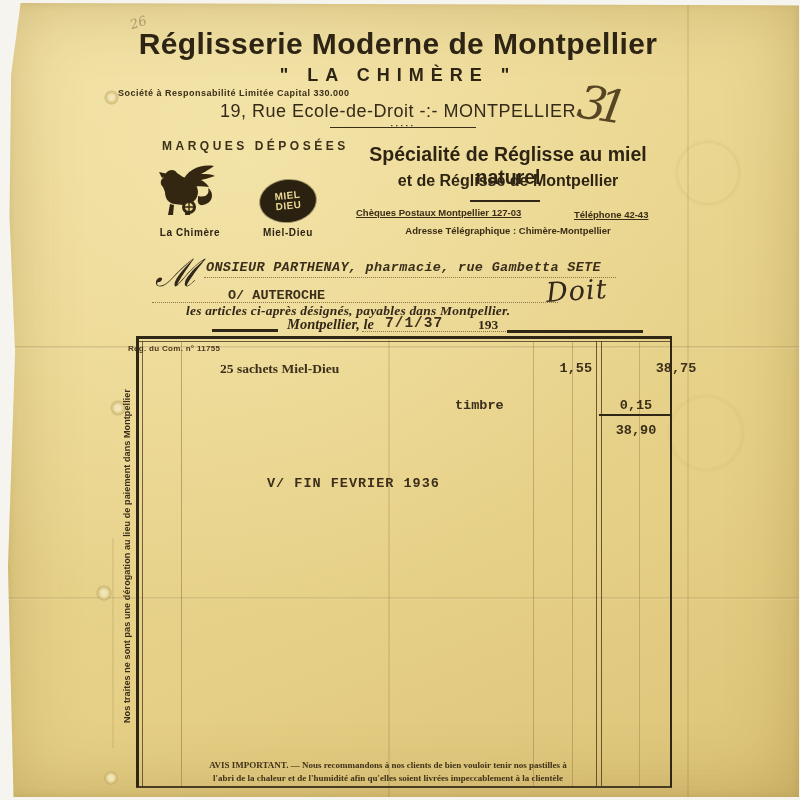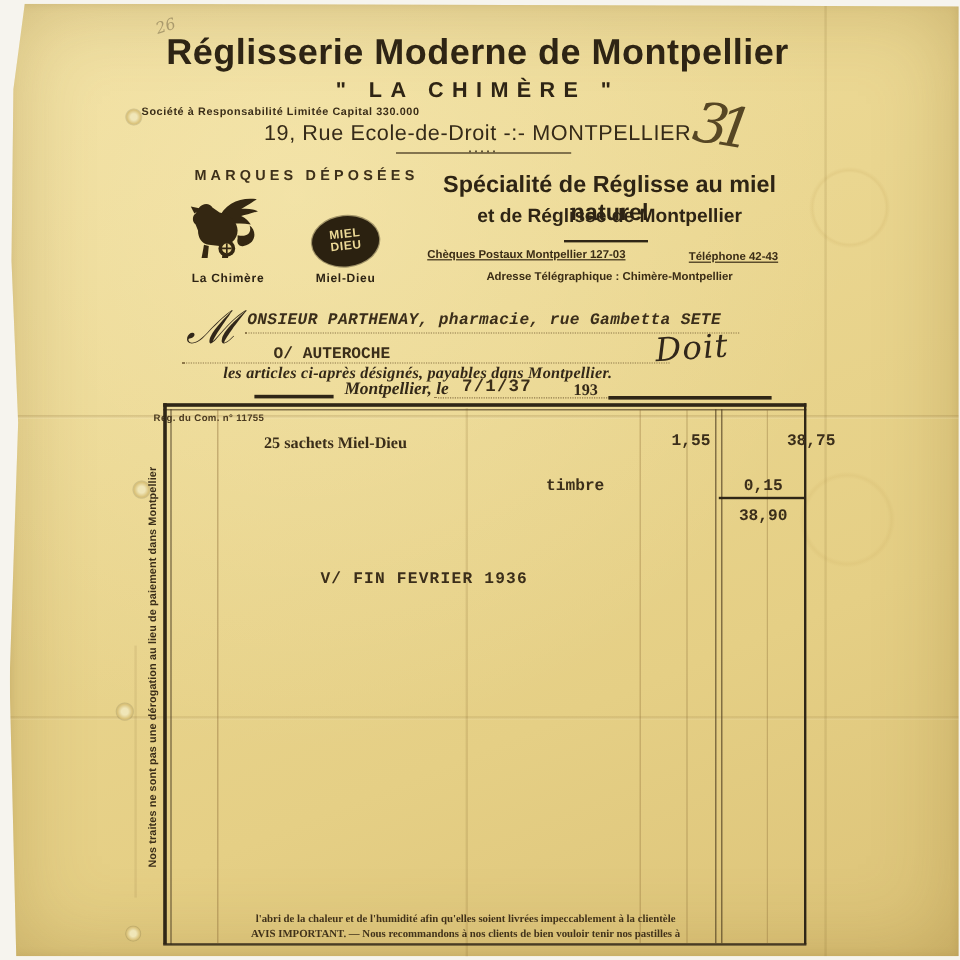--- a/index.html
+++ b/index.html
@@ -132,8 +132,8 @@
 
   <div class="abs" style="left:170px;top:756px;width:420px;text-align:center;font-family:'Liberation Serif',serif;
        font-weight:bold;font-size:9px;color:#41321a;line-height:1.45;">
+    <span style="display:block;">AVIS IMPORTANT. — Nous recommandons à nos clients de bien vouloir tenir nos pastilles à</span>
     <span style="display:block;">l'abri de la chaleur et de l'humidité afin qu'elles soient livrées impeccablement à la clientèle</span>
-    <span style="display:block;">AVIS IMPORTANT. — Nous recommandons à nos clients de bien vouloir tenir nos pastilles à</span>
   </div>
 
 </div>

